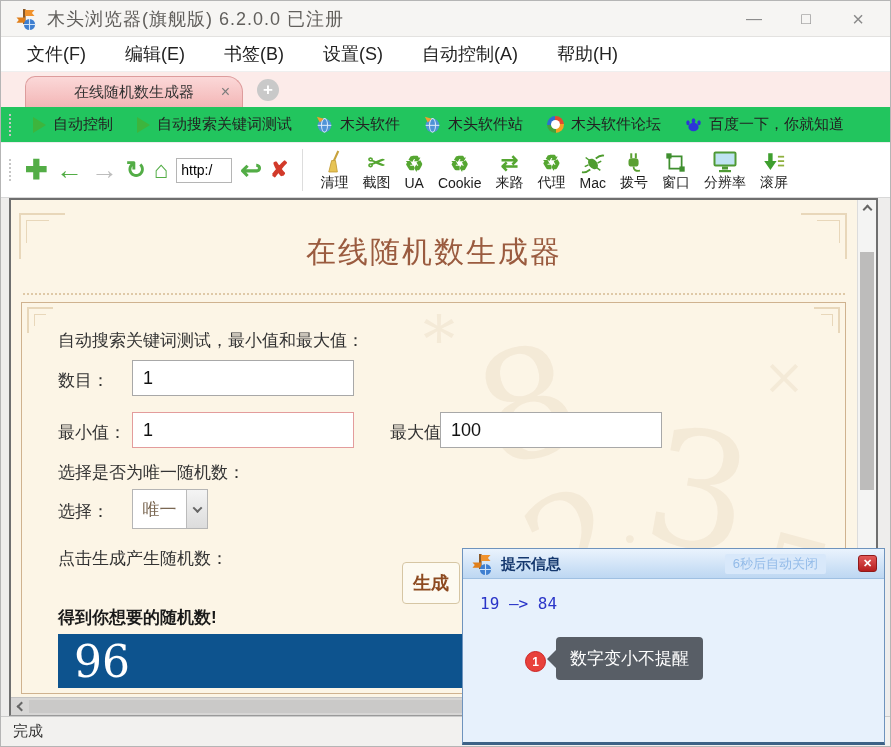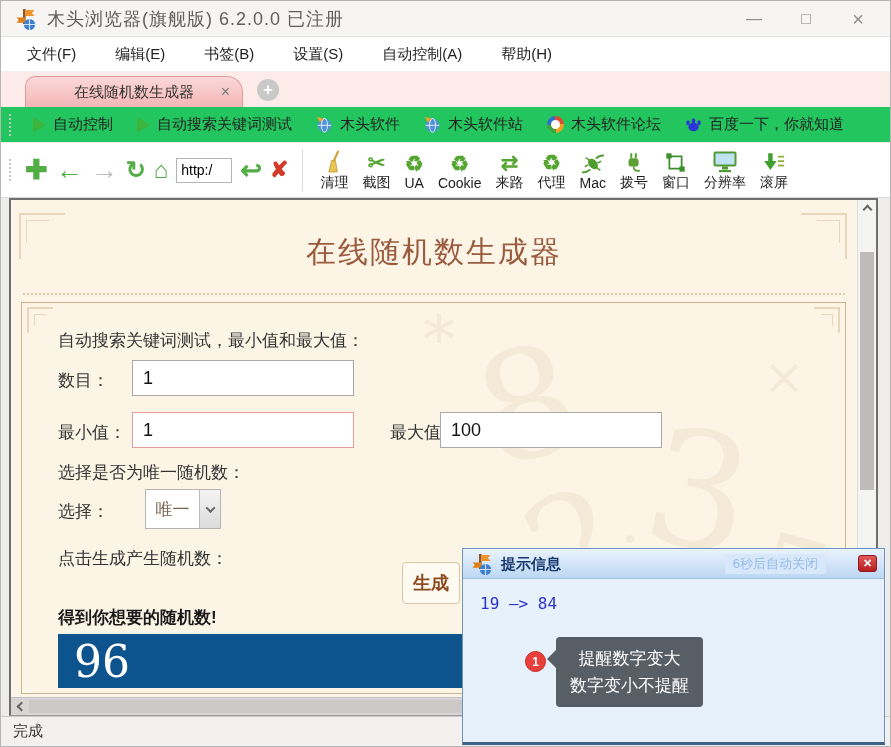--- a/index.html
+++ b/index.html
@@ -20,7 +20,7 @@
   
   .menubar { position:absolute; left:0; top:36px; right:0; height:35px; background:#fff;
              border-bottom:1px solid #efefef; display:flex; align-items:center; padding-left:20px; }
-  .menu-item { font-size:15px; color:#222; margin-right:27px; padding:4px 6px; }
+  .menu-item { font-size:18px; color:#222; margin-right:27px; padding:4px 6px; }
 
   
   .tabbar { position:absolute; left:0; top:71px; right:0; height:35px; background:#fcebe9; }

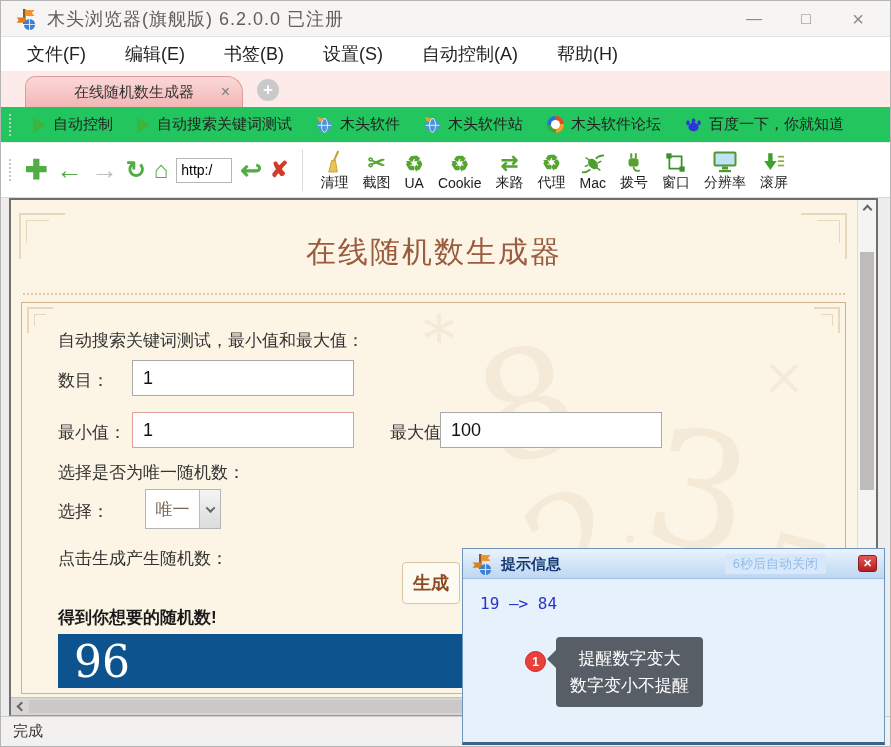--- a/index.html
+++ b/index.html
@@ -95,7 +95,7 @@
   .t-input { position:absolute; height:36px; width:222px; border:1px solid #a8a8a8; background:#fff;
              font-size:18px; padding:0 10px; font-family:"Liberation Sans", sans-serif; color:#111; }
   .t-input.minb { border:1px solid #e39c9c; }
-  .select-box { position:absolute; left:123px; top:186px; width:76px; height:40px;
+  .select-box { position:absolute; left:110px; top:186px; width:76px; height:40px;
                 border:1px solid #b5b5b5; background:#fff; display:flex; }
   .sel-text { flex:1; display:flex; align-items:center; justify-content:center;
               font-size:17px; color:#7a6752; }

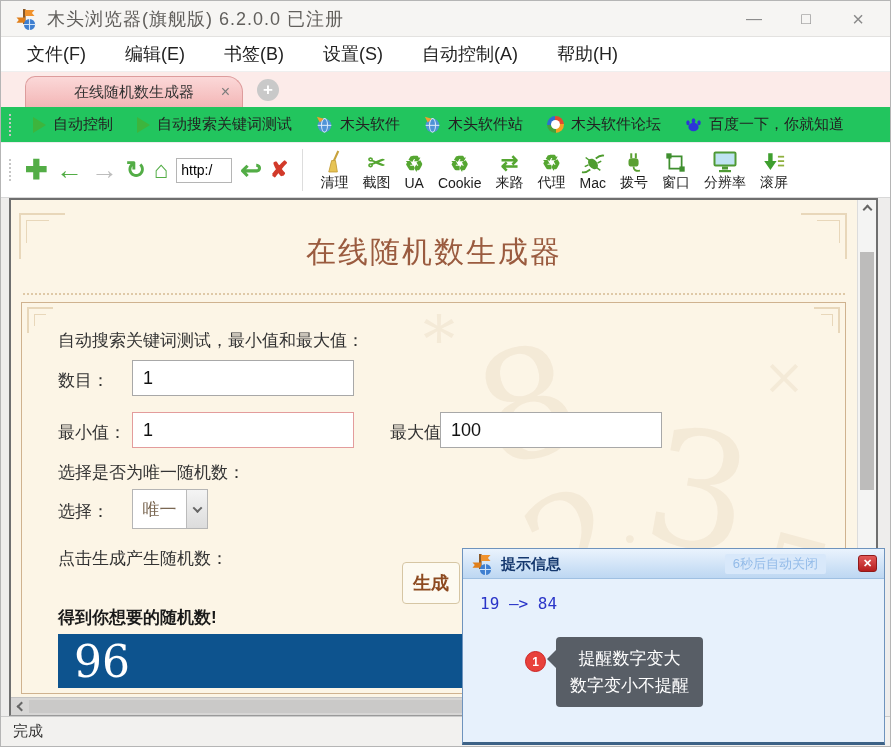--- a/index.html
+++ b/index.html
@@ -421,7 +421,6 @@
       <div class="pbadge">1</div>
       <div class="ptooltip">
         <span class="tip-arrow"></span>
-        <div>提醒数字变大</div>
         <div>数字变小不提醒</div>
       </div>
     </div>

